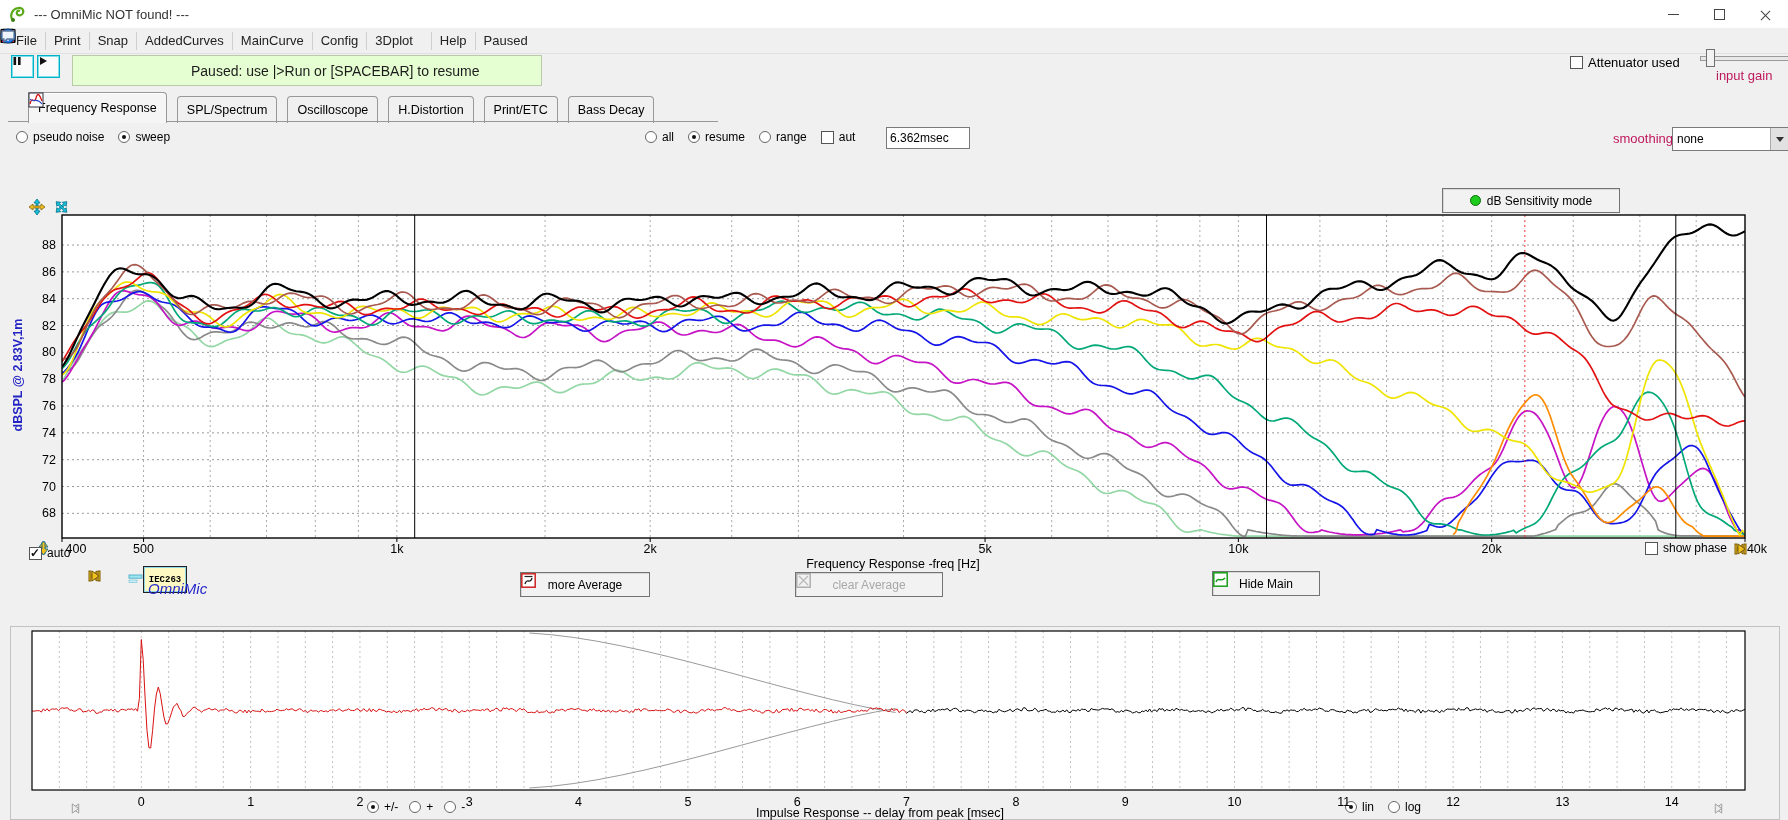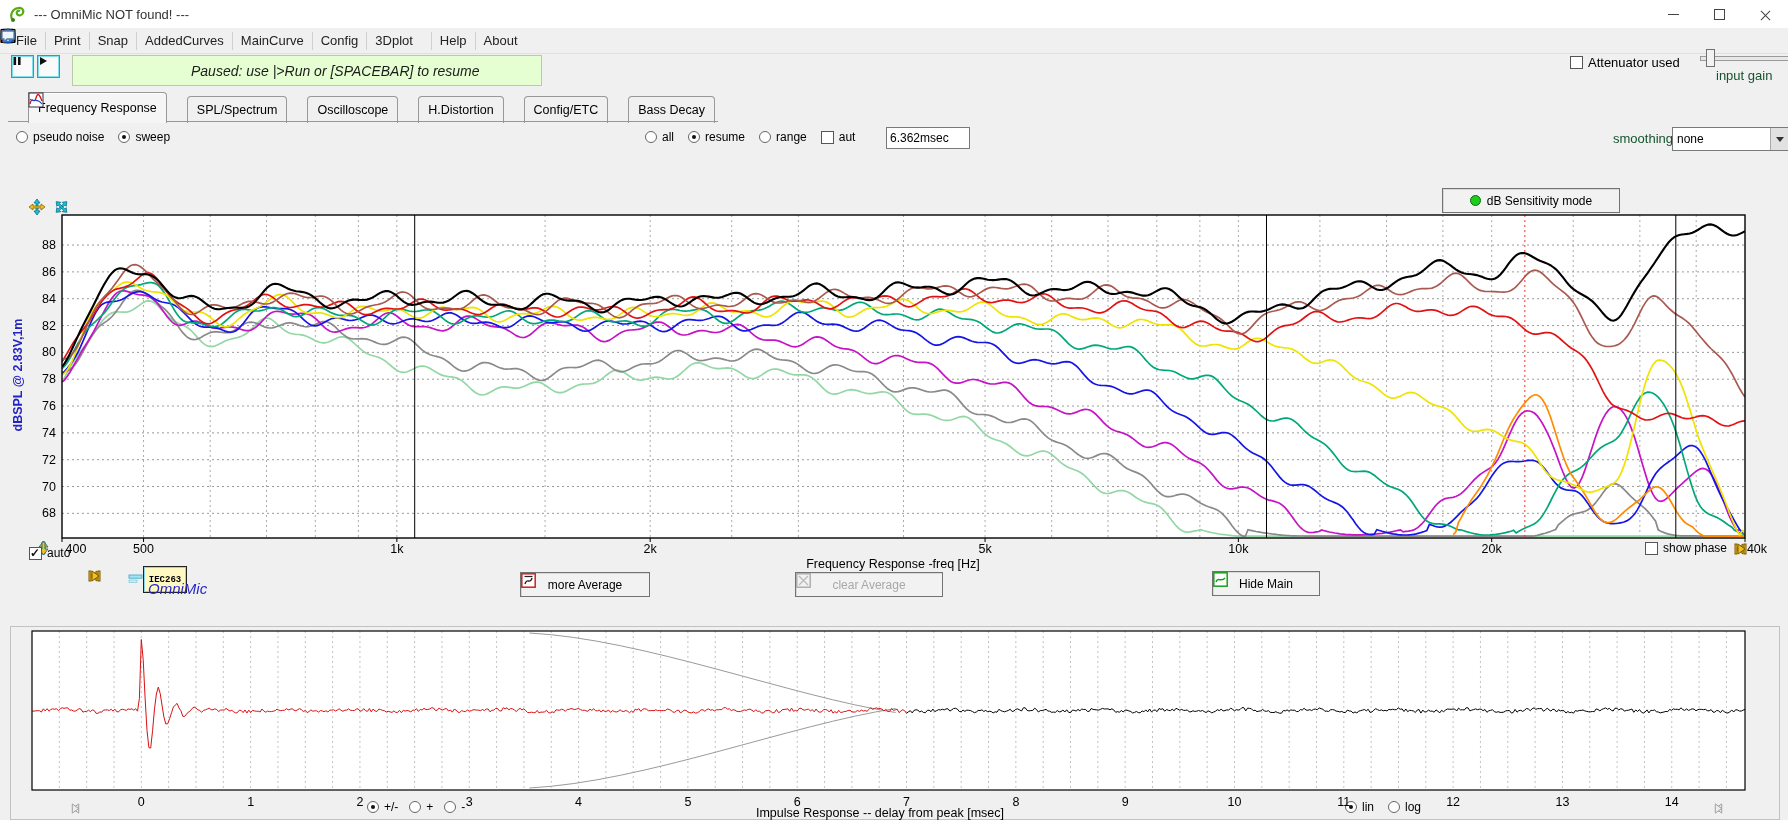--- a/index.html
+++ b/index.html
@@ -152,7 +152,7 @@
     <svg width="16" height="16" viewBox="0 0 16 16">
         <path d="M2 3 h12 v8 h-7 l-3 3 v-3 h-2 z" fill="#eef4fb" stroke="#5d7a9a" stroke-width="1.3"></path>
       </svg>
-    <span>About</span>
+    <span>Paused</span>
     </span>
 </div>
 

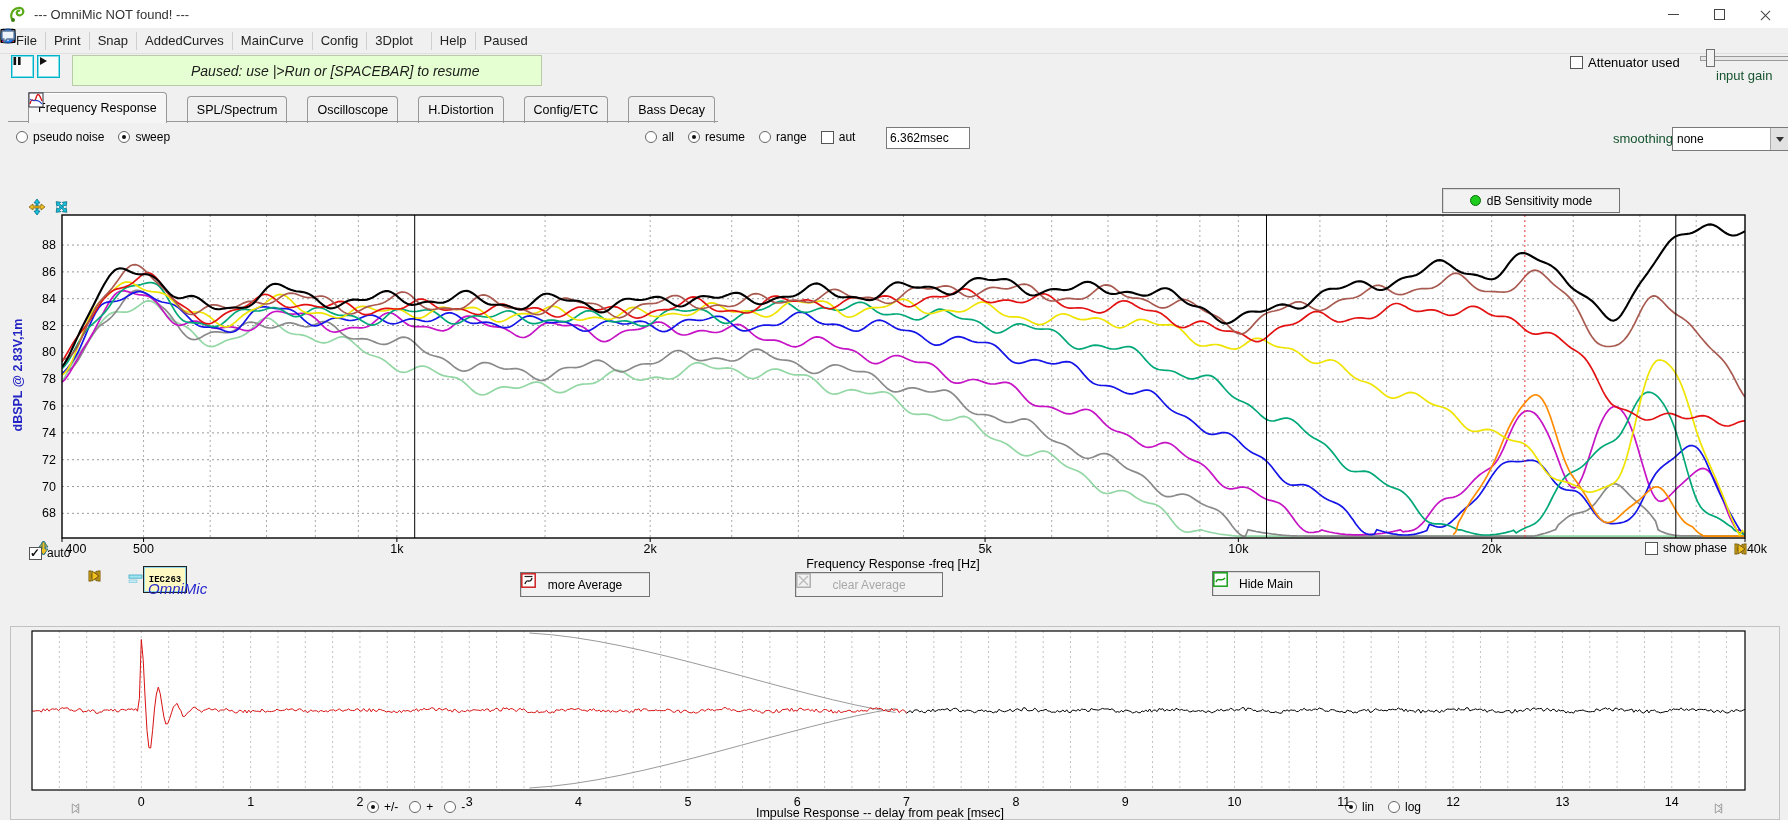--- a/index.html
+++ b/index.html
@@ -23,7 +23,7 @@
   
   .tbtn{position:absolute;width:21px;height:21px;background:#fafafa;border:1px solid #00b2c8;box-shadow:0 0 0 1px #7de0ea inset;display:flex;align-items:center;justify-content:center}
   #pausedbox{position:absolute;left:72px;top:55px;width:468px;height:29px;background:#e6ffd2;border:1px solid #b9c9a9;display:flex;align-items:center}
-  #pausedbox span{margin-left:118px;font-style:italic;font-size:14px;color:#1c1c1c}
+  #pausedbox span{margin-left:118px;font-size:14px;color:#1c1c1c}
   
   #tabstrip{position:absolute;left:28px;top:92px;display:flex;align-items:flex-end}
   .tab{height:26px;display:flex;align-items:center;gap:5px;padding:0 9px;font-size:12.5px;

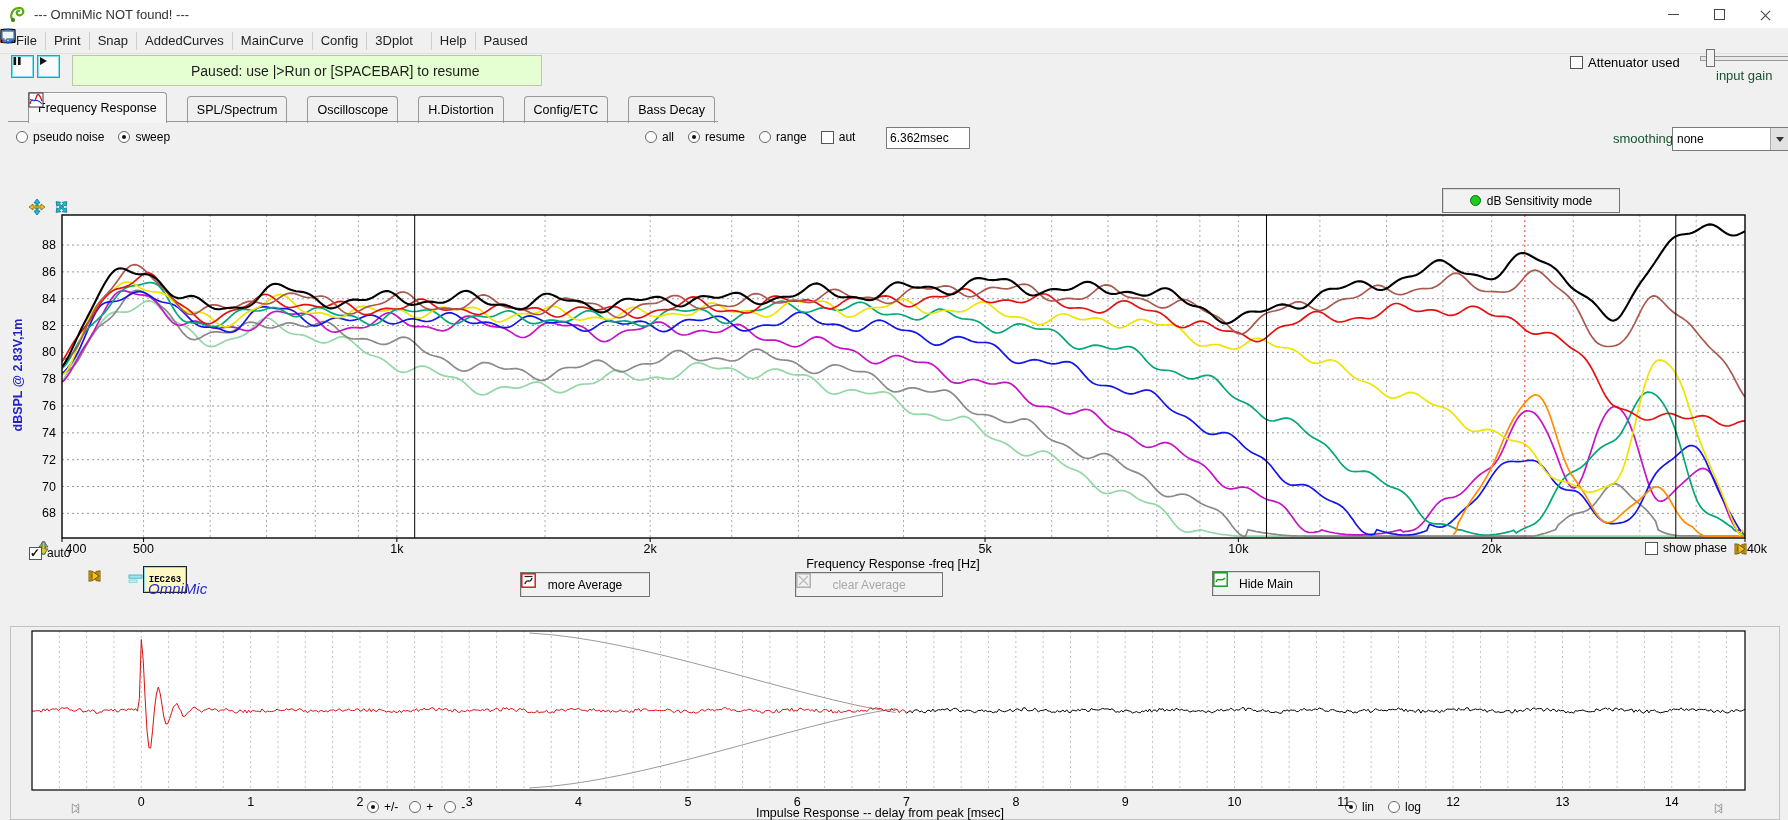--- a/index.html
+++ b/index.html
@@ -6,7 +6,7 @@
   body{width:1788px;height:820px;position:relative;overflow:hidden;
        background:#f0f0f0;font-family:"Liberation Sans",sans-serif;font-size:12px;color:#000}
   .abs{position:absolute}
-  .t{position:absolute;white-space:nowrap;font-size:12px;color:#14532d}
+  .t{position:absolute;white-space:nowrap;font-size:12px;color:#be185d}
   
   #titlebar{position:absolute;left:0;top:0;width:1788px;height:28px;background:#ffffff;border-bottom:1px solid #e3e3e3}
   #titletext{position:absolute;left:34px;top:7px;font-size:13px;color:#333}

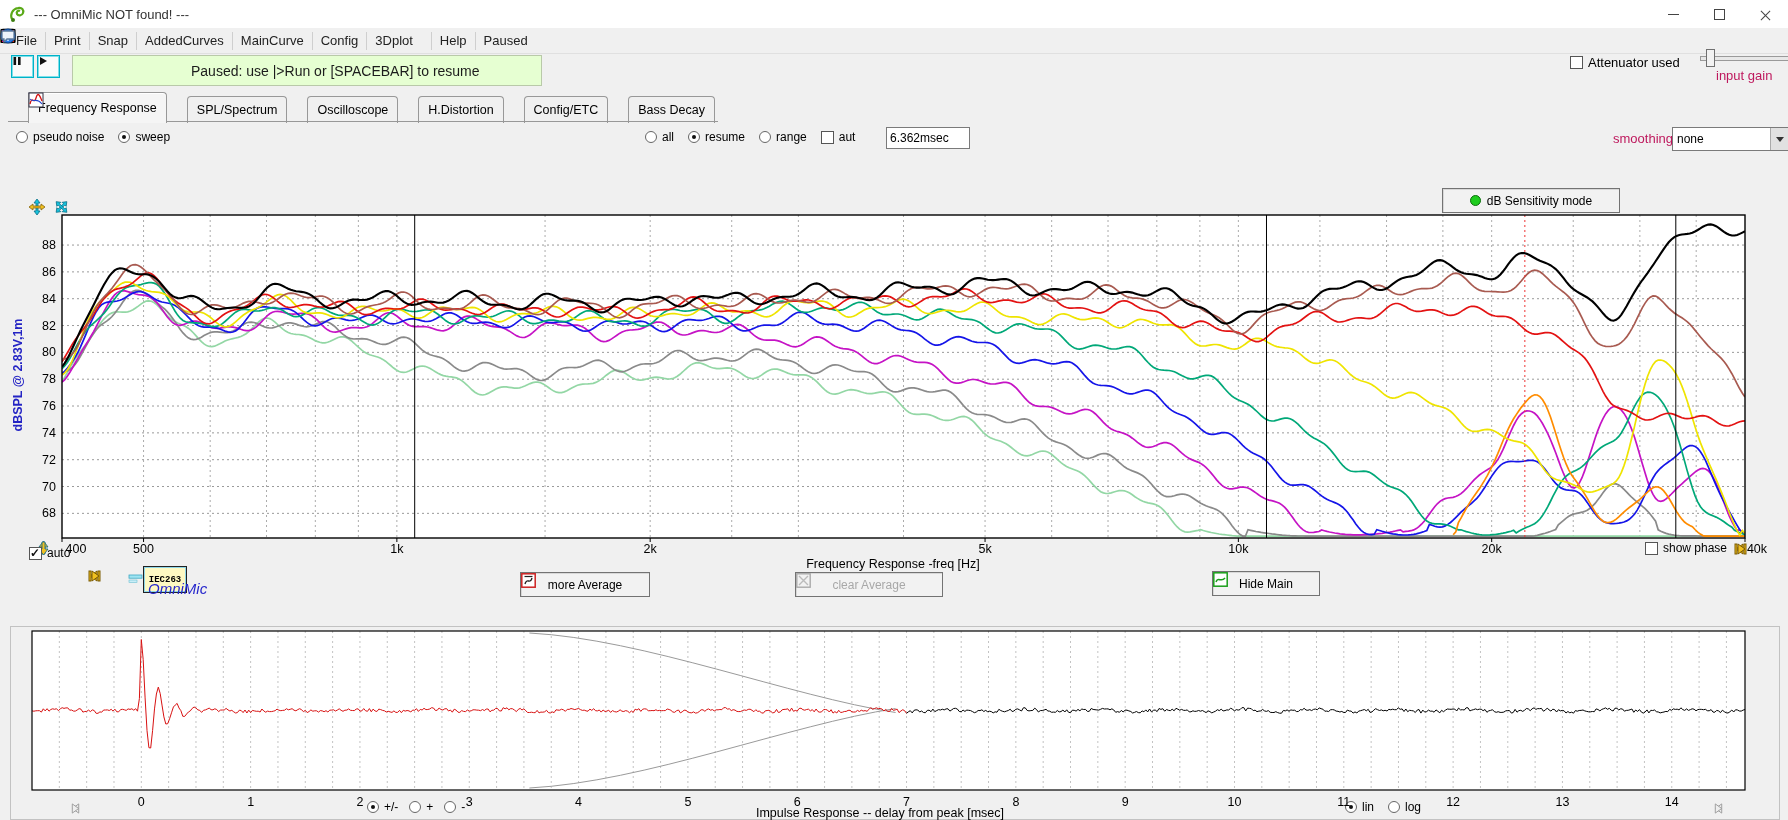--- a/index.html
+++ b/index.html
@@ -27,7 +27,7 @@
   
   #tabstrip{position:absolute;left:28px;top:92px;display:flex;align-items:flex-end}
   .tab{height:26px;display:flex;align-items:center;gap:5px;padding:0 9px;font-size:12.5px;
-       border:1px solid #989898;border-bottom:none;border-radius:4px 4px 0 0;background:#f0f0f0;margin-right:20px}
+       border:1px solid #989898;border-bottom:none;border-radius:4px 4px 0 0;background:#f0f0f0;margin-right:10px}
   .tab.active{height:30px;background:#f5f5f5;box-shadow:inset 0 1px 0 #ffffff;z-index:3}
   #tabline{position:absolute;left:8px;top:121px;width:710px;height:1px;background:#989898;z-index:1}
   

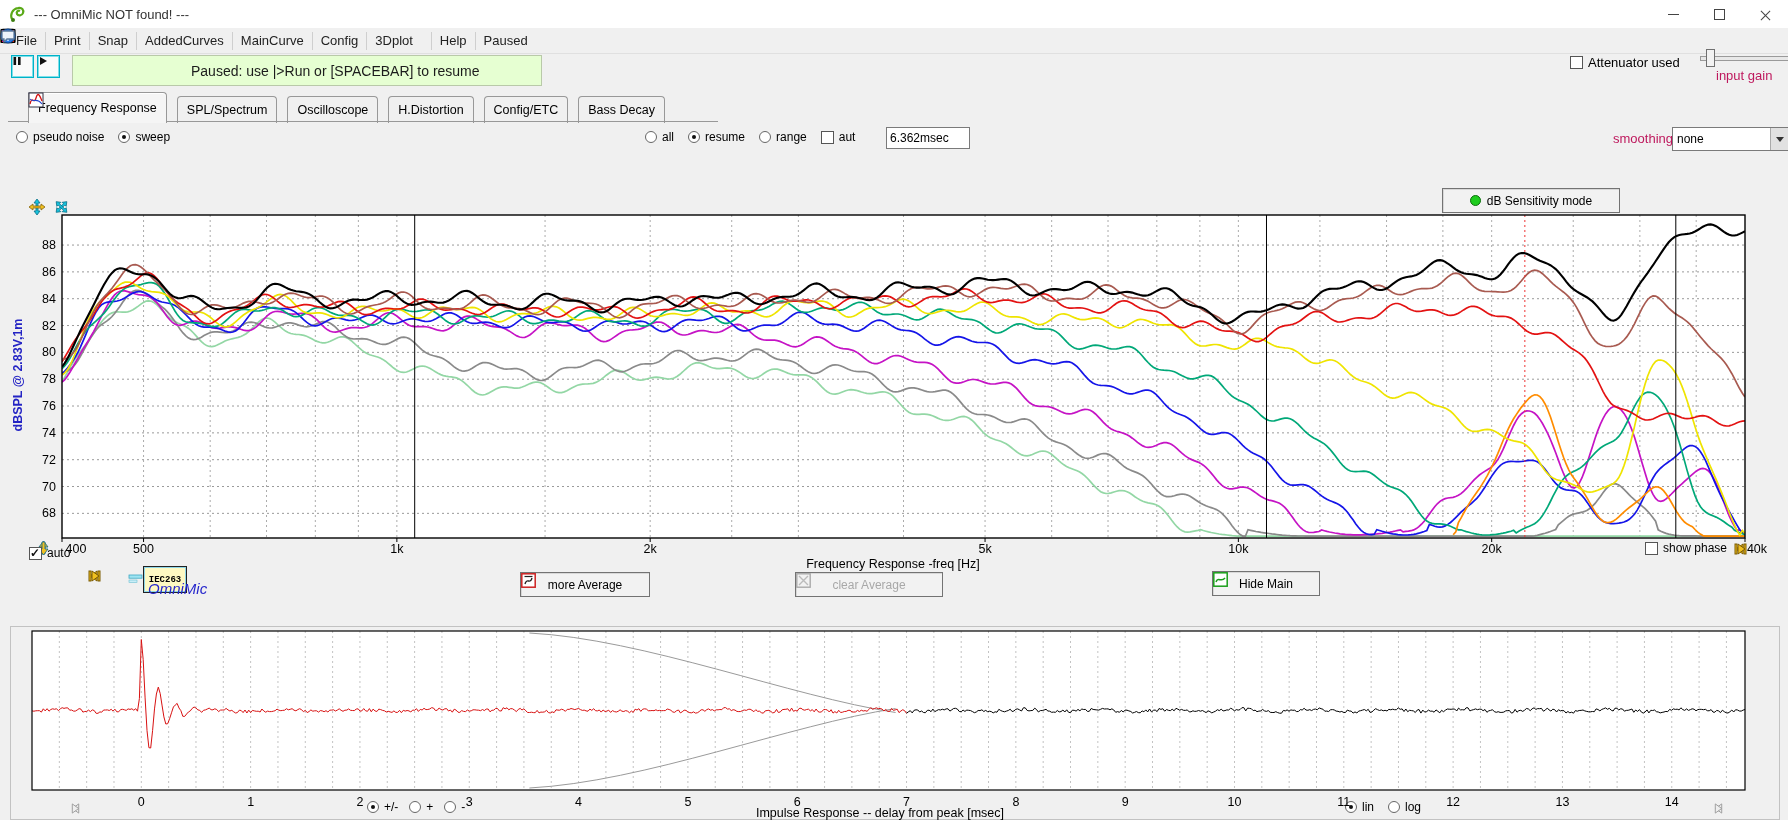--- a/index.html
+++ b/index.html
@@ -219,7 +219,7 @@
         <path d="M3 3 C5 10 9 12 13 13" fill="none" stroke="#2a6adf" stroke-width="1.6"></path>
         <path d="M3 3 L3 13" stroke="#8aa" stroke-width="1"></path>
       </svg>
-    <span>Config/ETC</span>
+    <span>Print/ETC</span>
     </div>
   <div class="tab">
     <svg width="15" height="15" viewBox="0 0 16 16">

